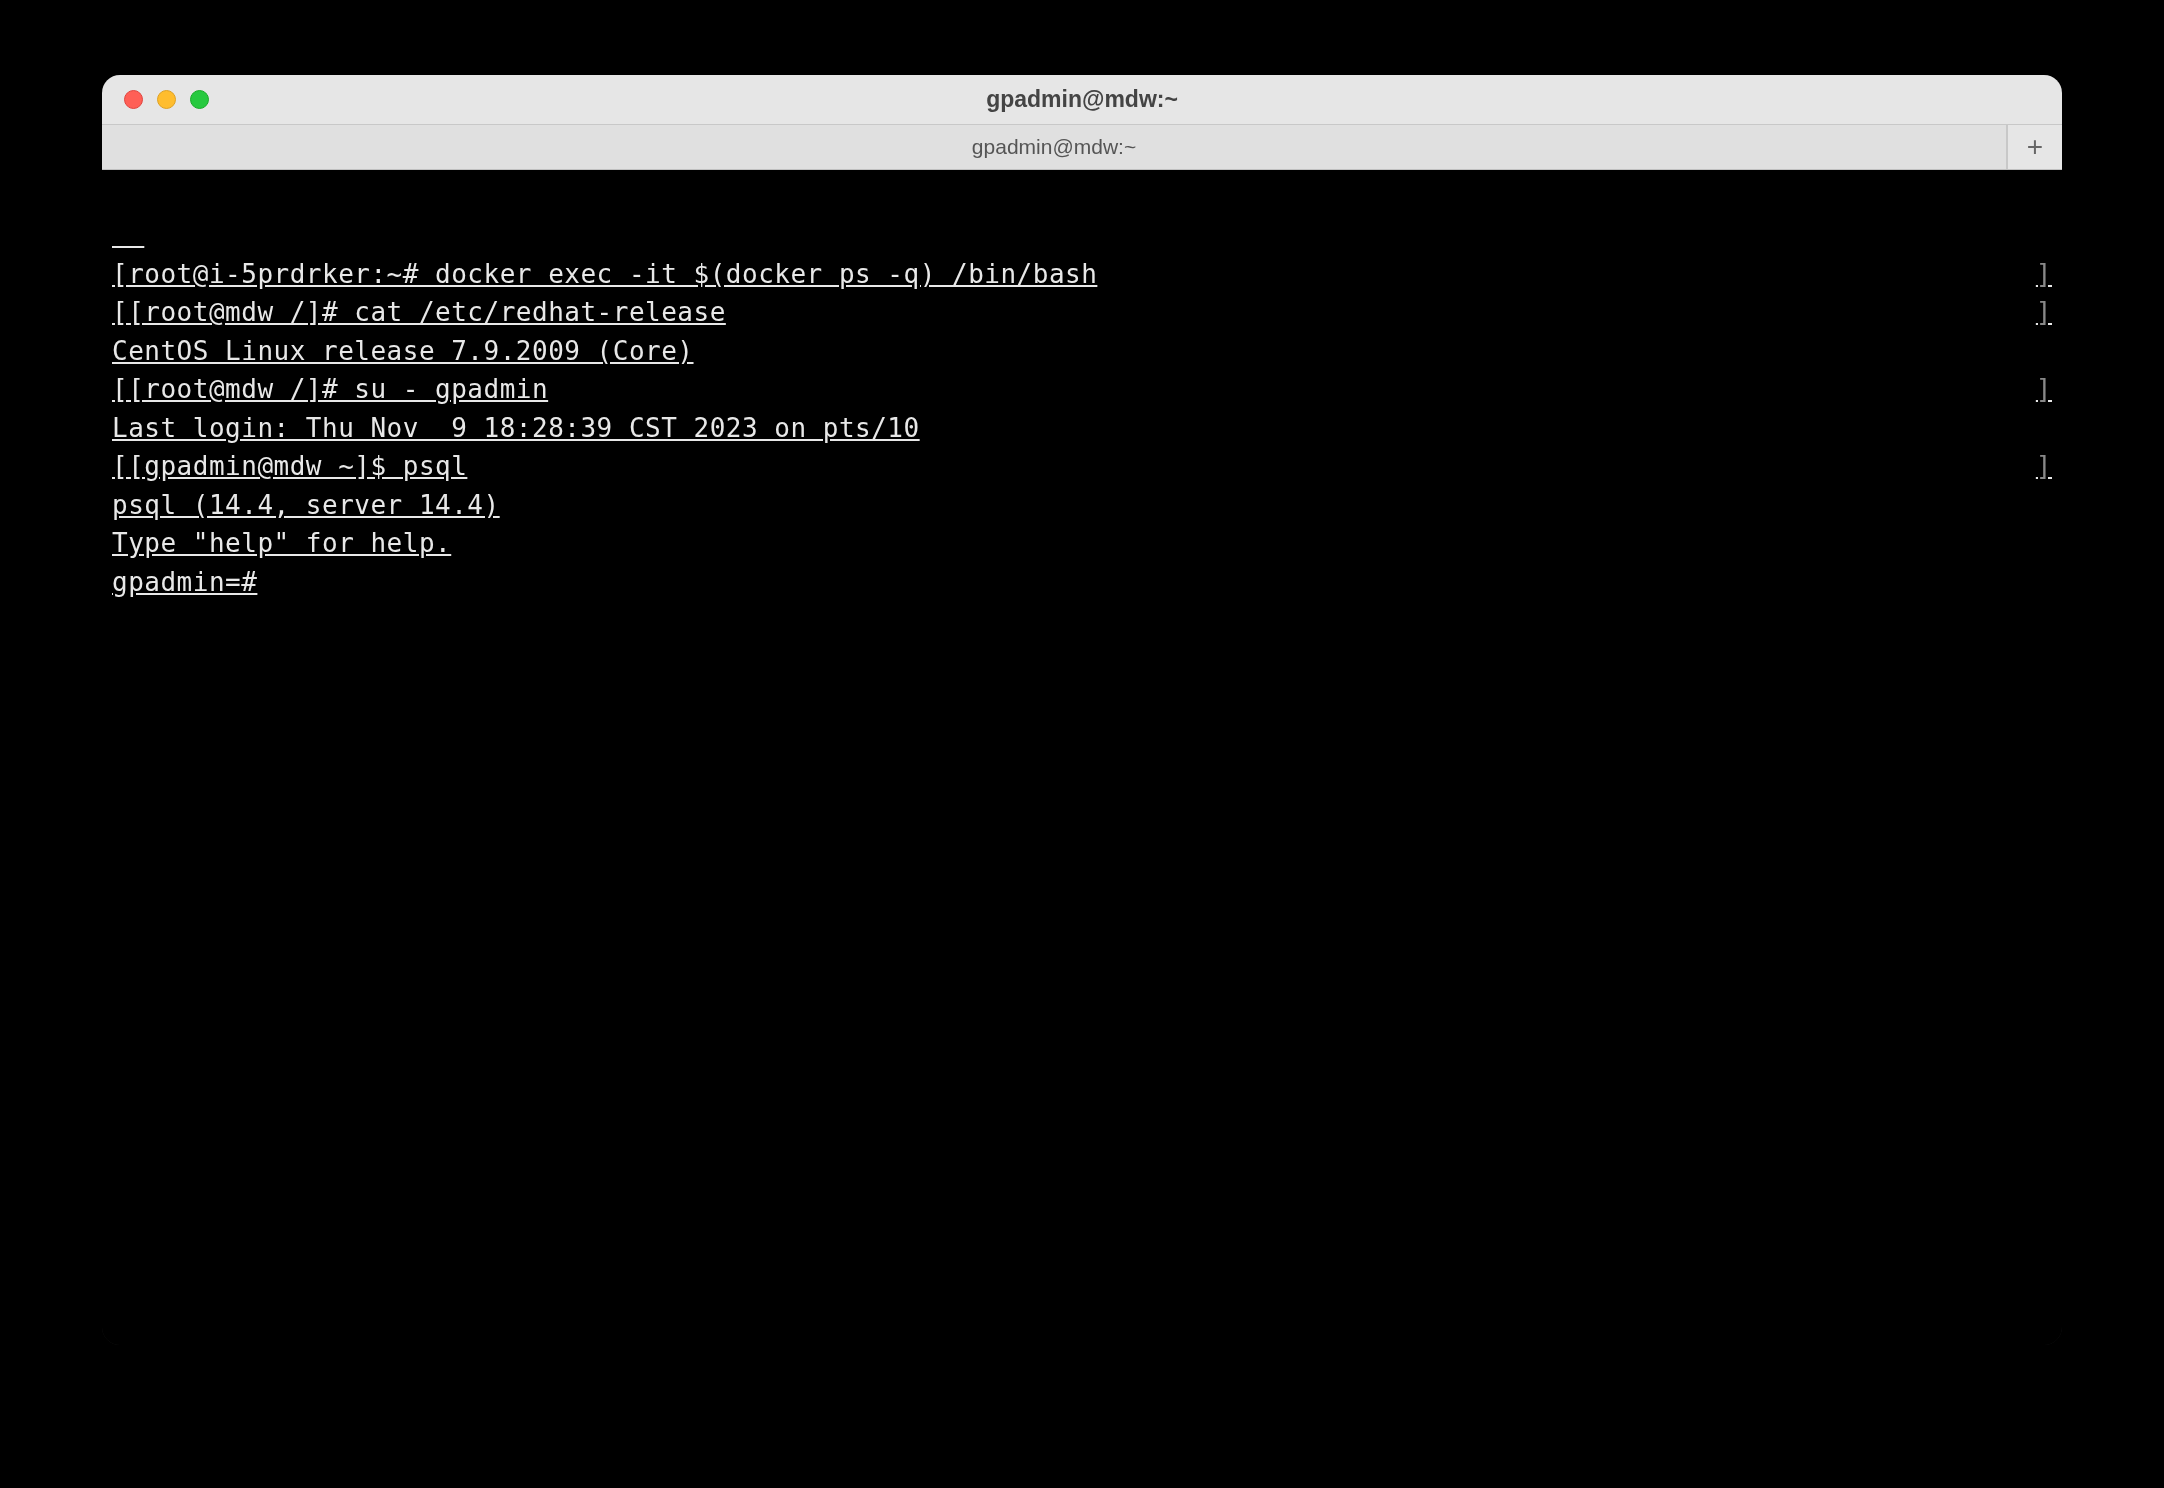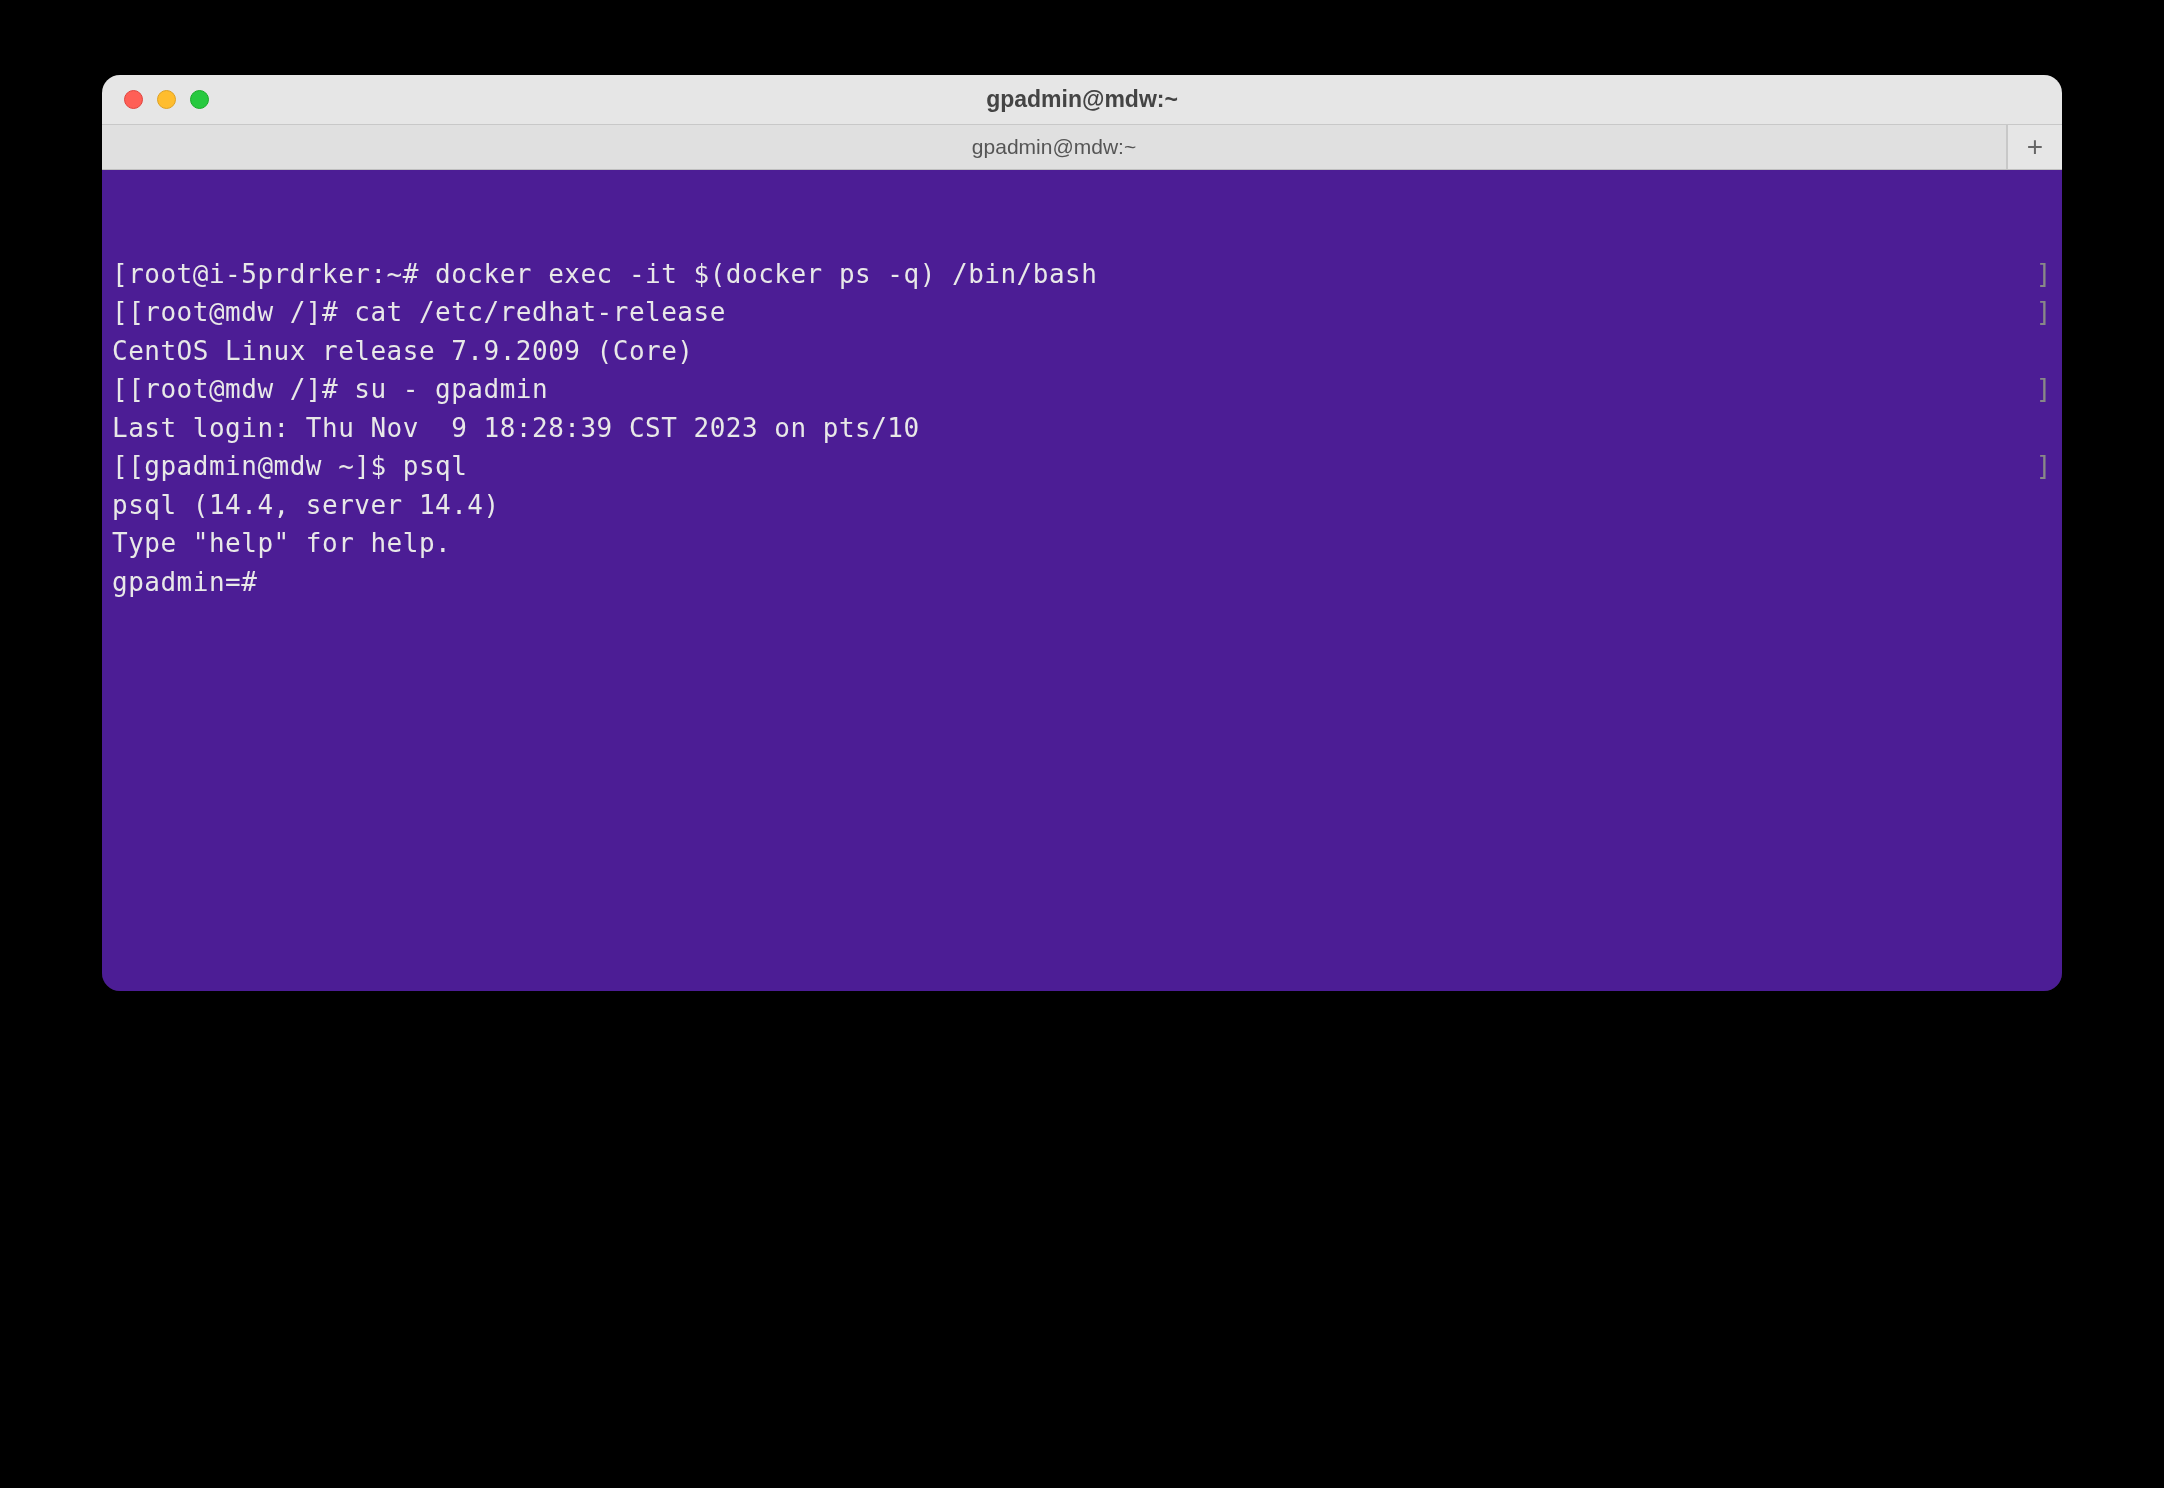--- a/index.html
+++ b/index.html
@@ -21,7 +21,7 @@
 
     .window {
       width: 1960px;
-      height: 916px;
+      height: 1270px;
       background: #1a1a1a;
       border-radius: 18px;
       overflow: hidden;

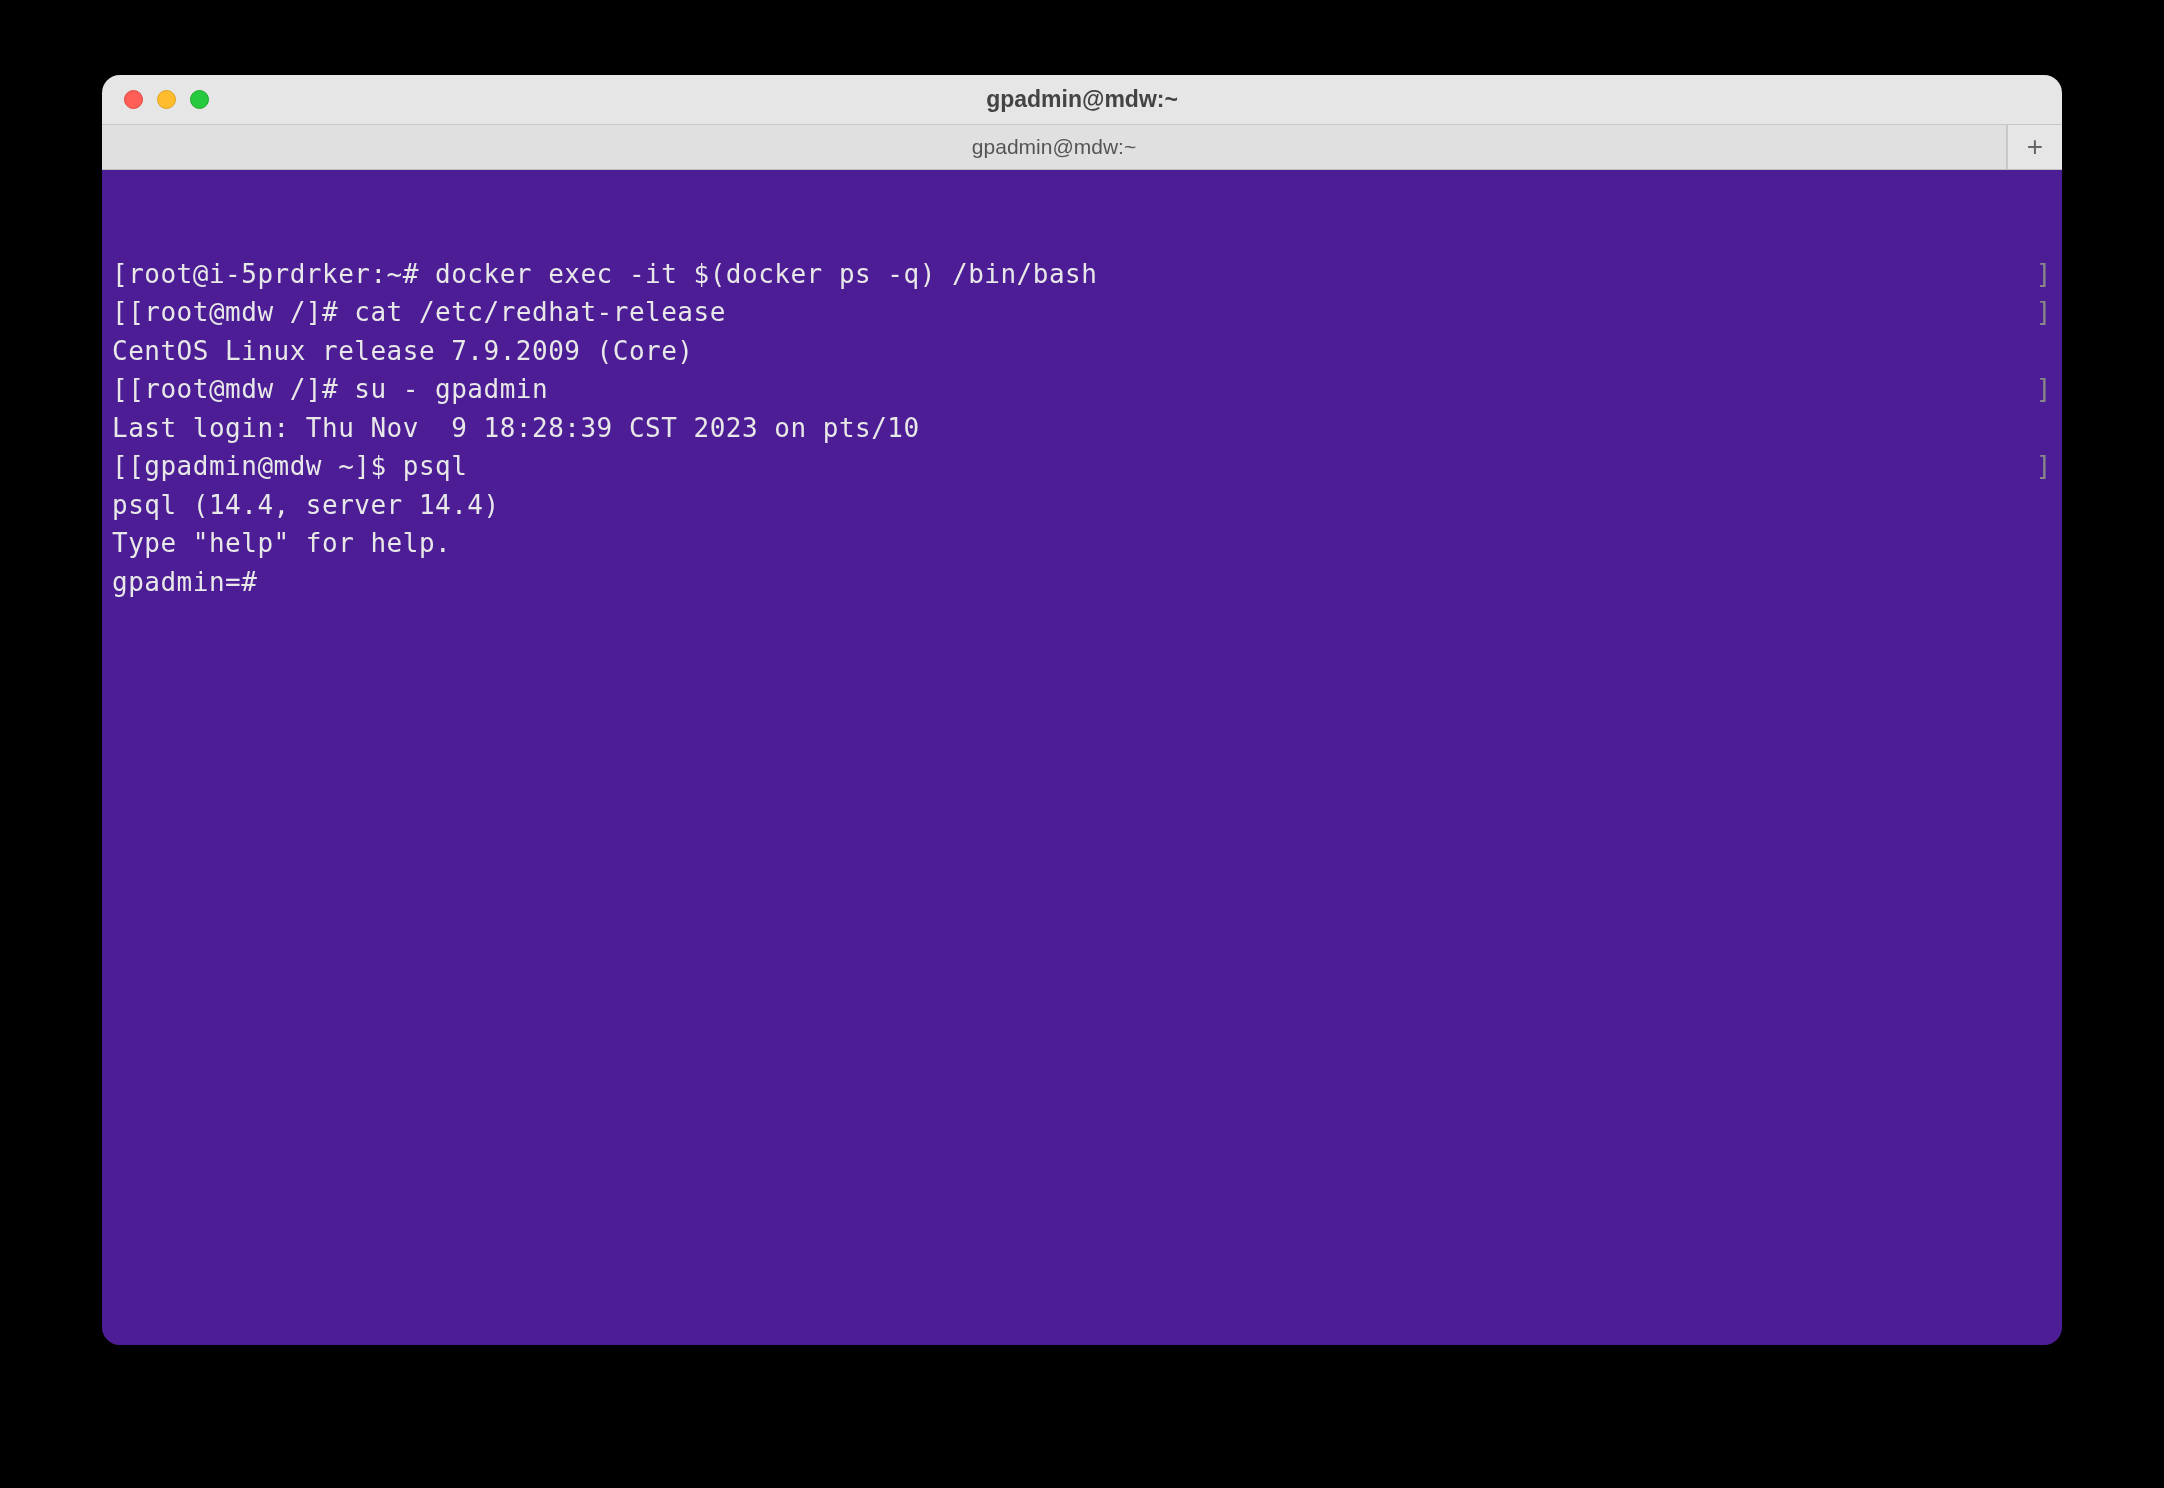--- a/index.html
+++ b/index.html
@@ -95,7 +95,7 @@
     }
 
     .terminal-content {
-      background: #4c1d95;
+      background: #000000;
       padding: 8px 10px;
       font-family: "SF Mono", "Menlo", "Monaco", "Consolas", monospace;
       font-size: 26px;
@@ -105,6 +105,7 @@
       overflow: hidden;
       white-space: pre;
       letter-spacing: 0.5px;
+      text-decoration: underline;
     }
 
     .terminal-line {

